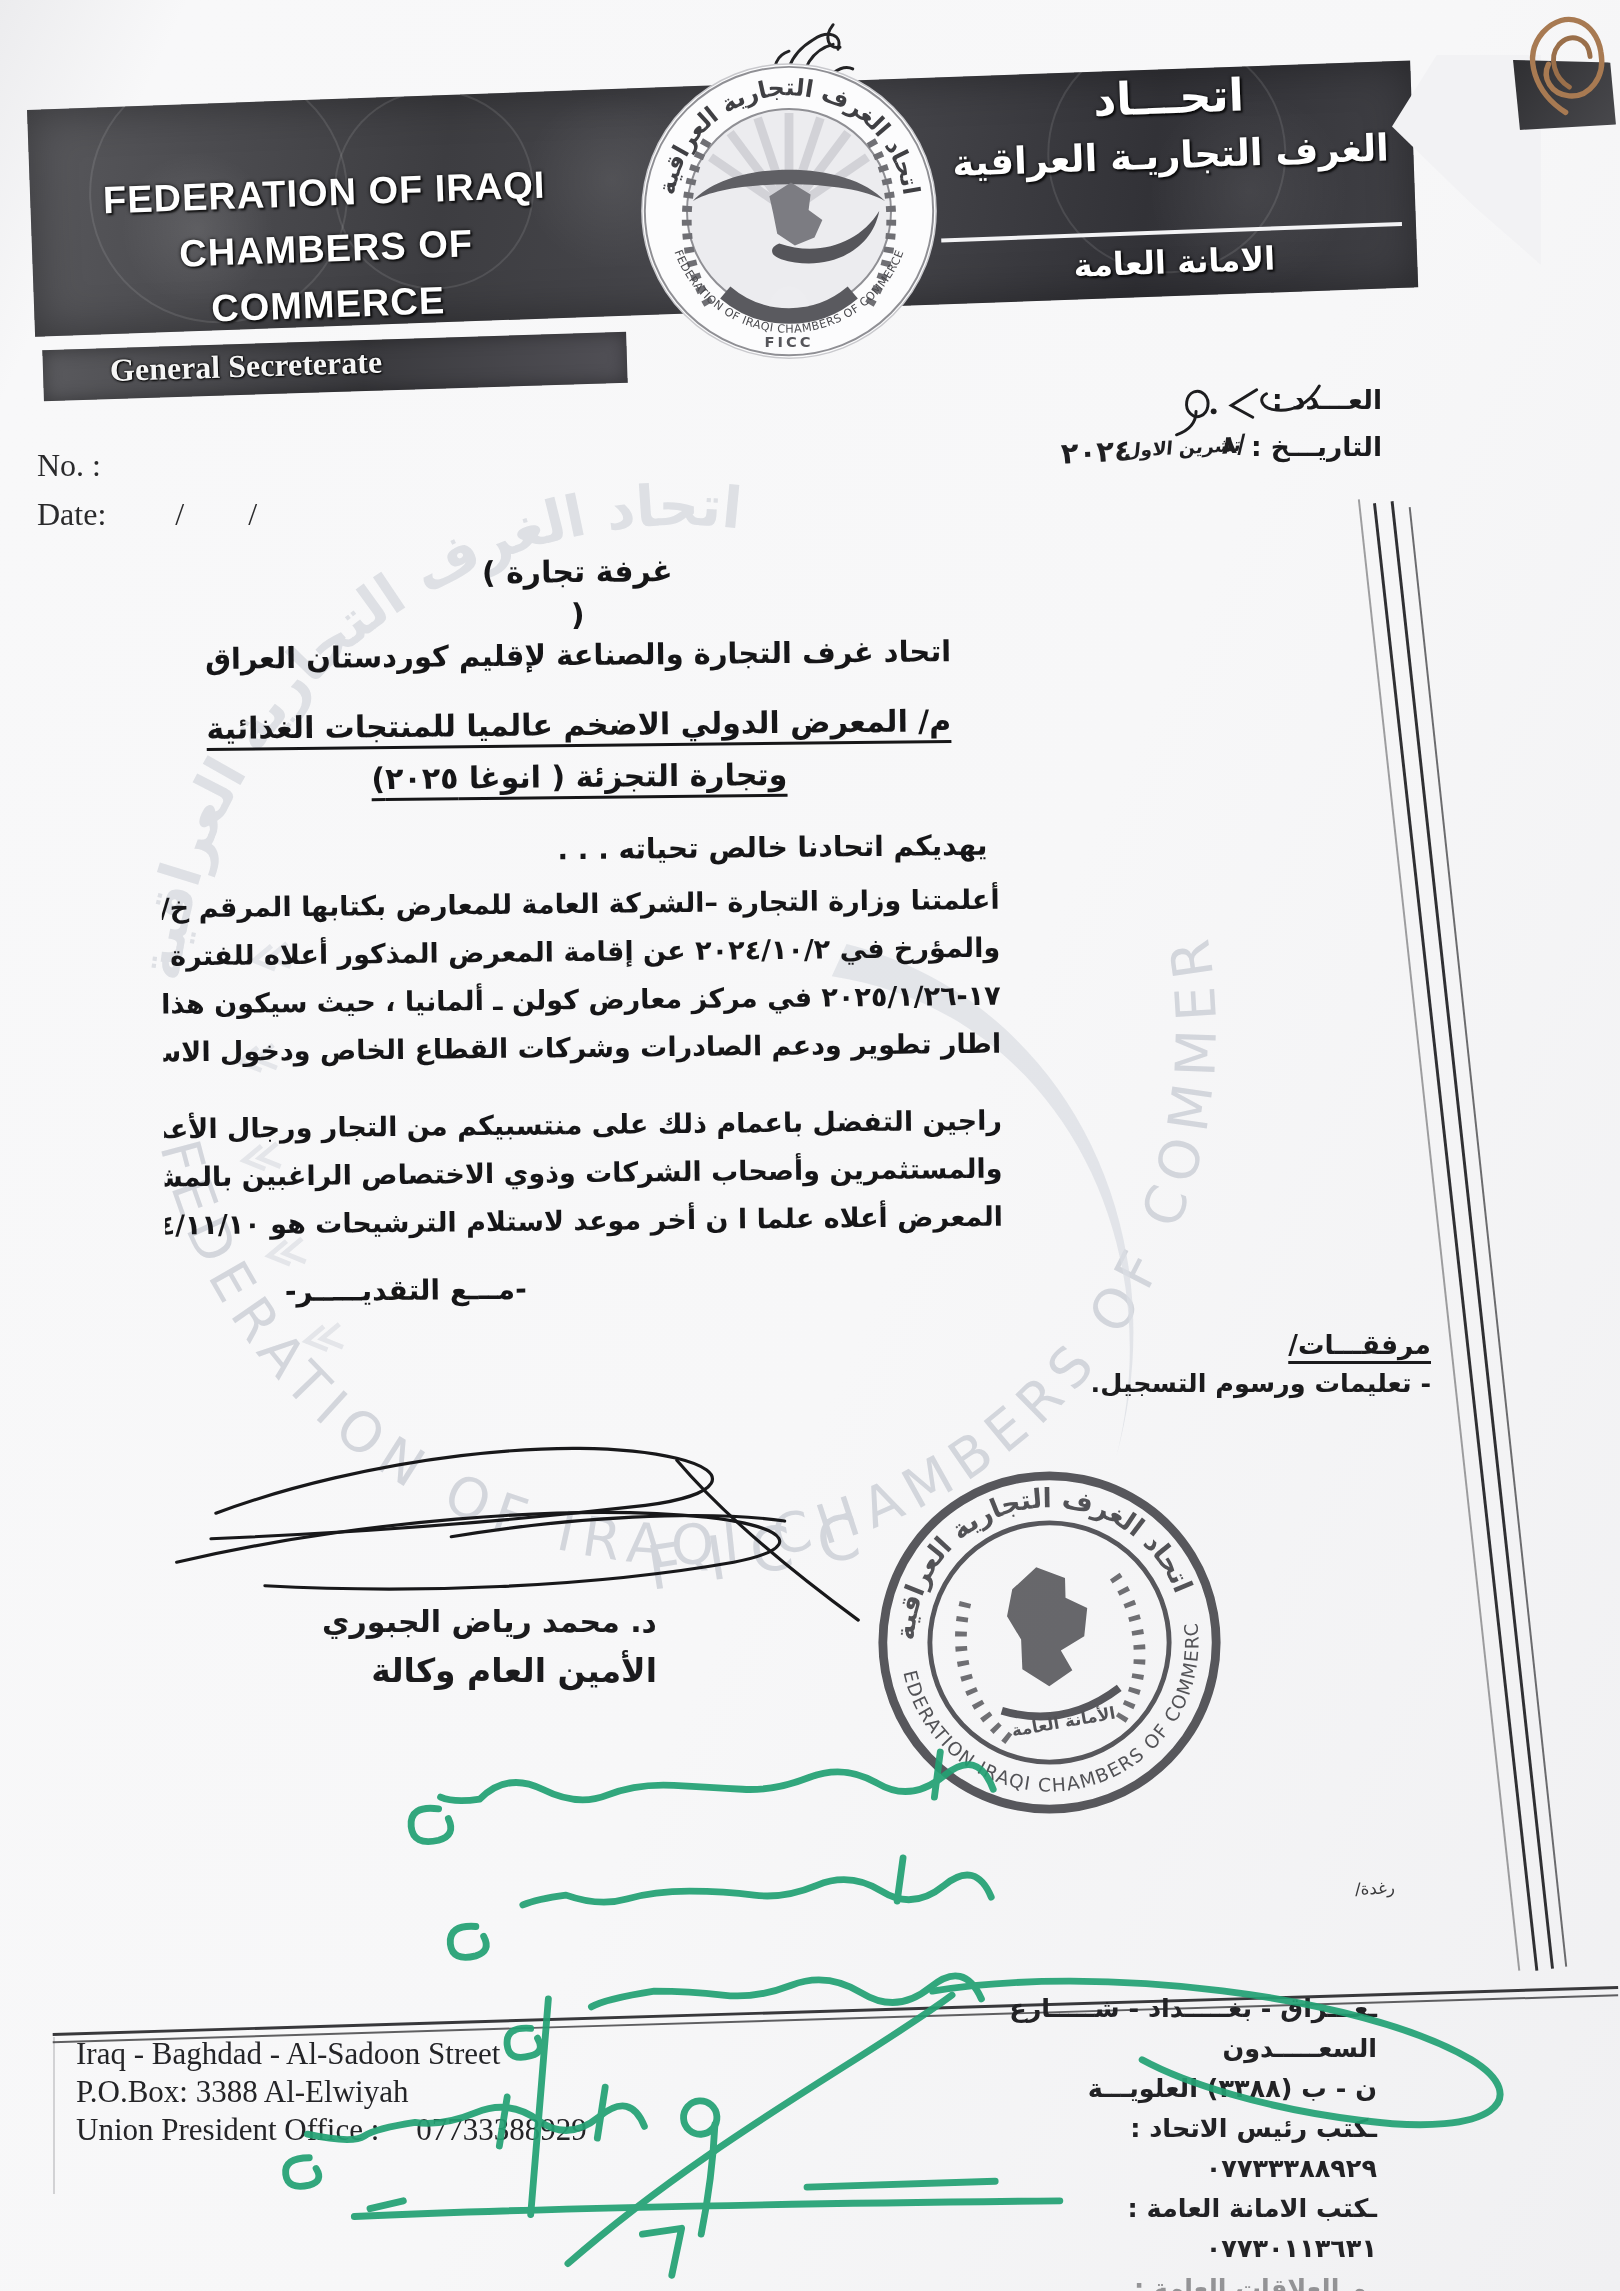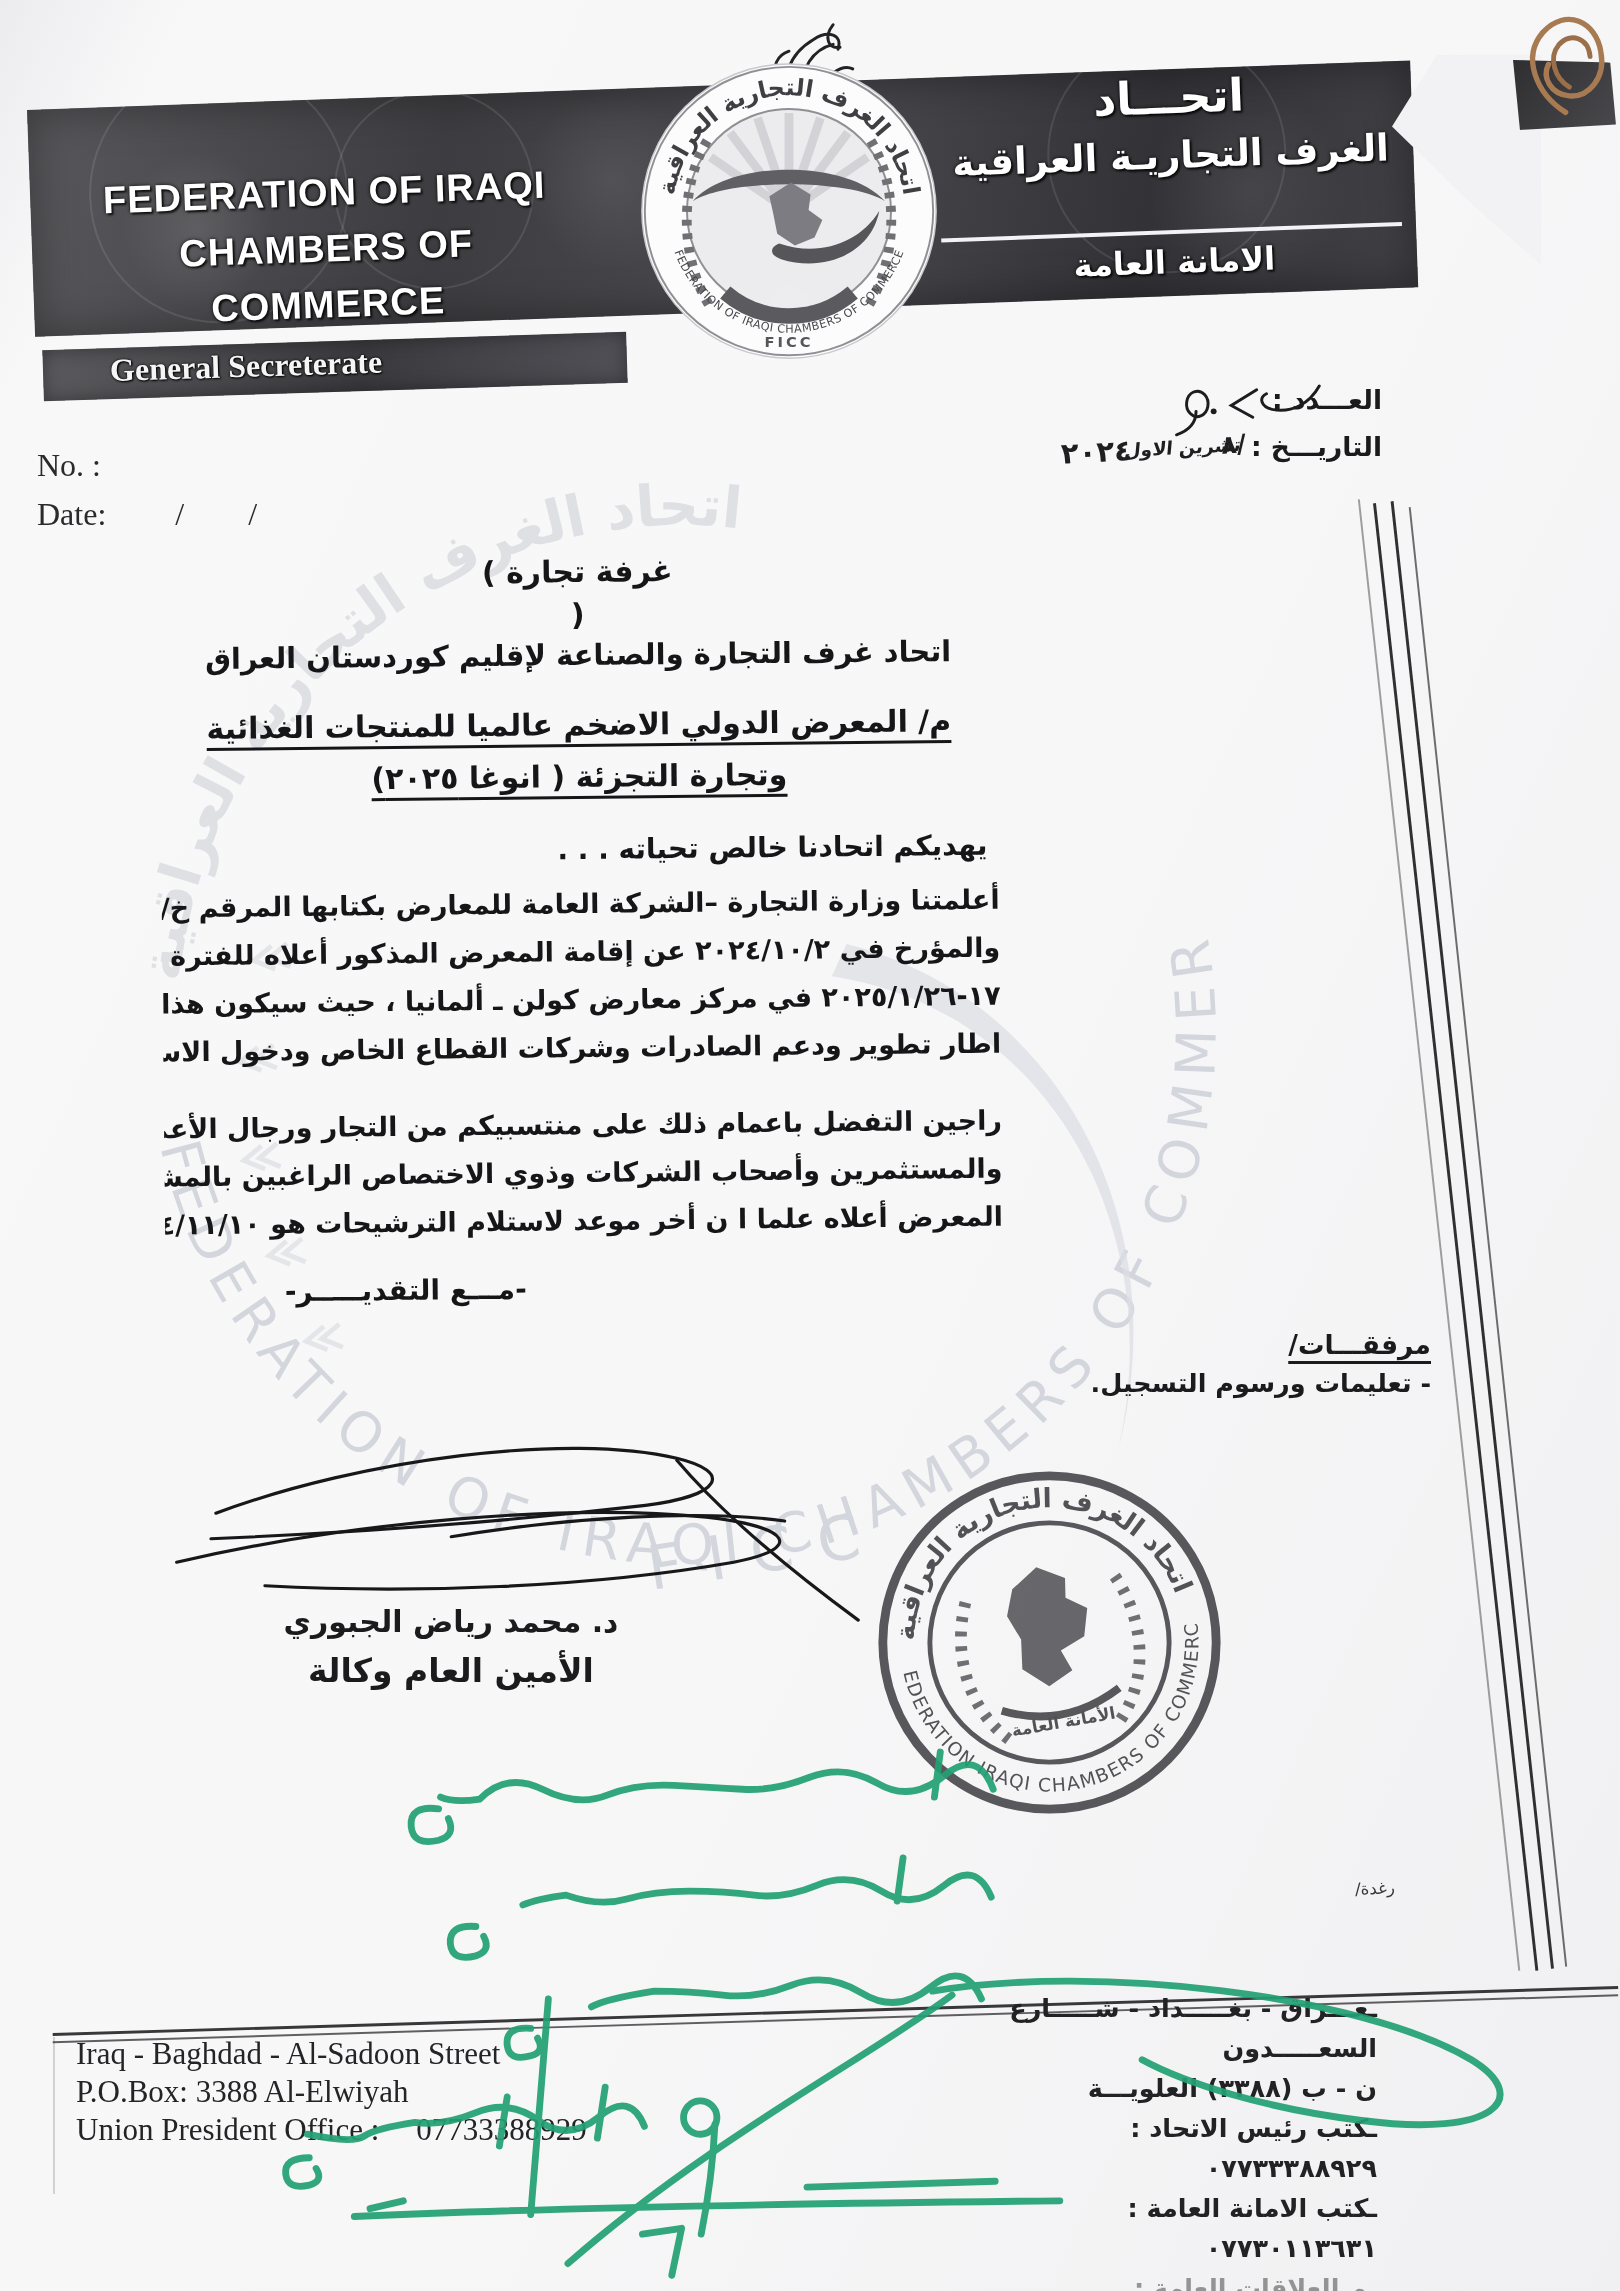--- a/index.html
+++ b/index.html
@@ -73,7 +73,7 @@
   .attach .h{font-size:26.5px;text-decoration:underline;text-underline-offset:6.9px;text-decoration-thickness:2.9px;}
   .attach .i{font-size:25.5px;margin-top:7.8px;}
 
-  .signatory{position:absolute;left:245px;top:1604px;width:412px;direction:rtl;text-align:center;
+  .signatory{position:absolute;left:245px;top:1604px;width:412px;direction:rtl;
     font-weight:bold;z-index:5;}
   .signatory .n{font-size:30px;}
   .signatory .t{font-size:33px;margin-top:11.8px;}

